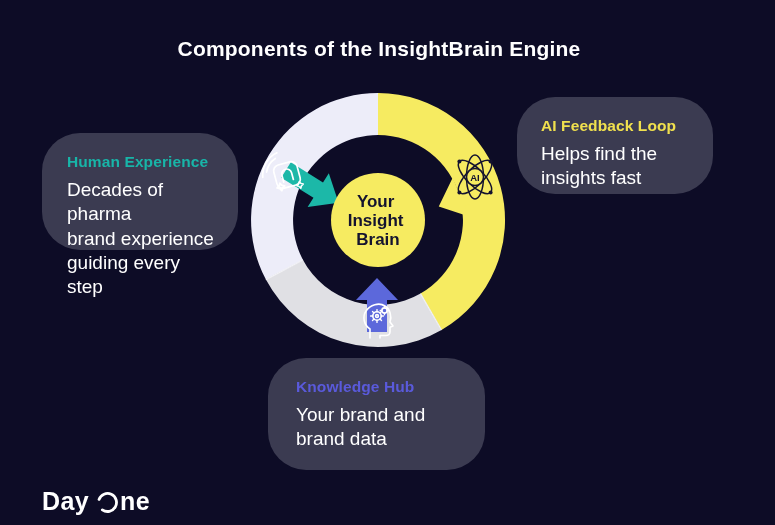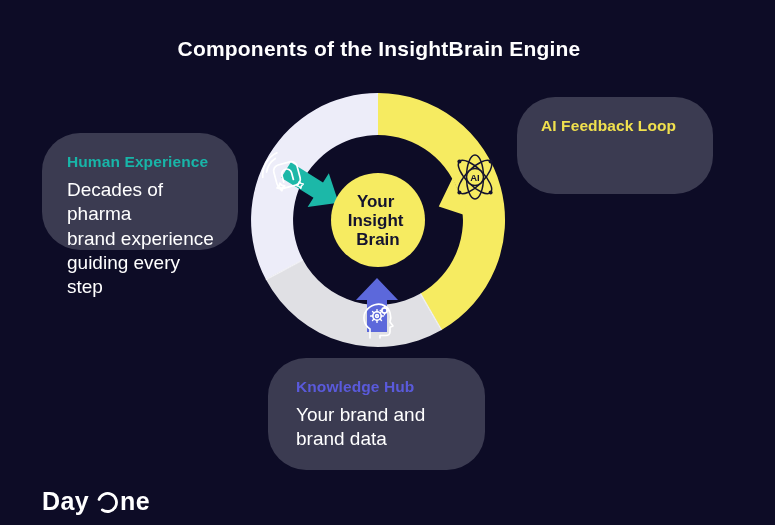--- a/index.html
+++ b/index.html
@@ -48,6 +48,8 @@
 
   <section class="card card-right">
     <h2 class="card-heading yellow">AI Feedback Loop</h2>
+    <p class="card-body">Helps find the
+insights fast</p>
   </section>
 
   <section class="card card-bottom">

